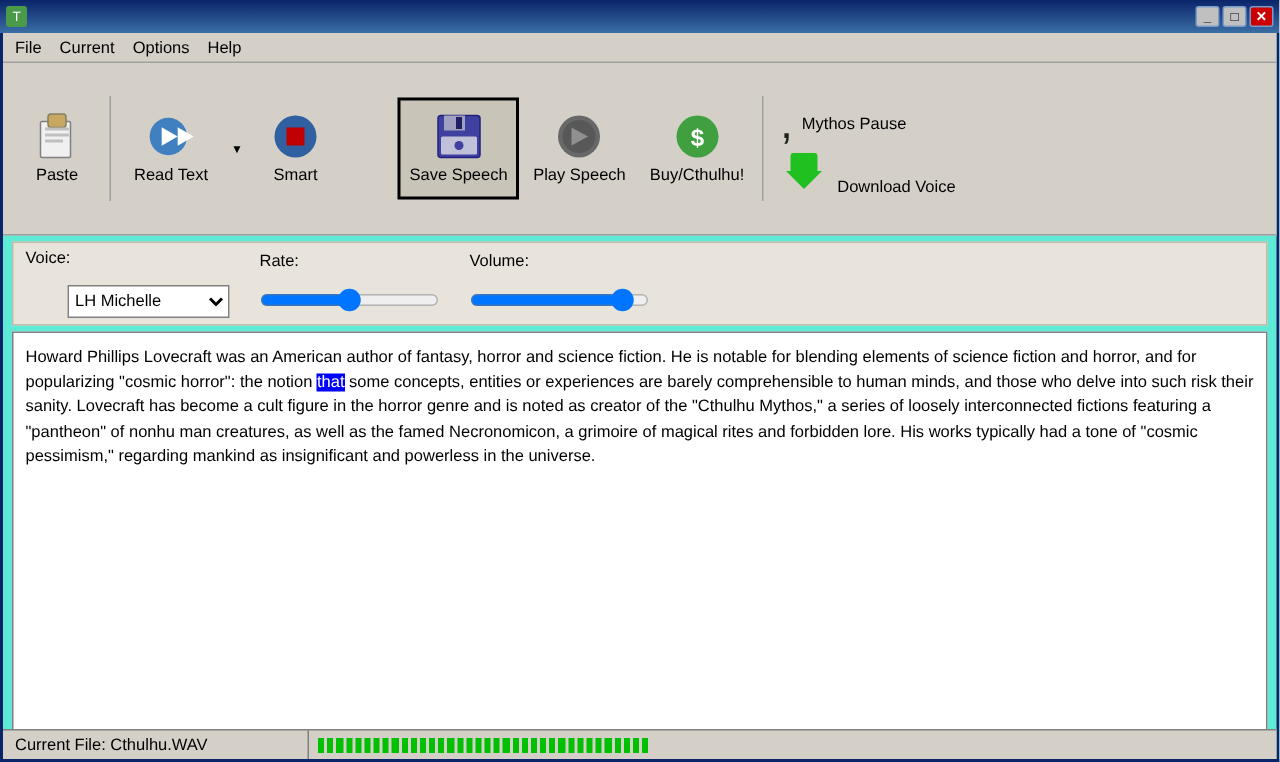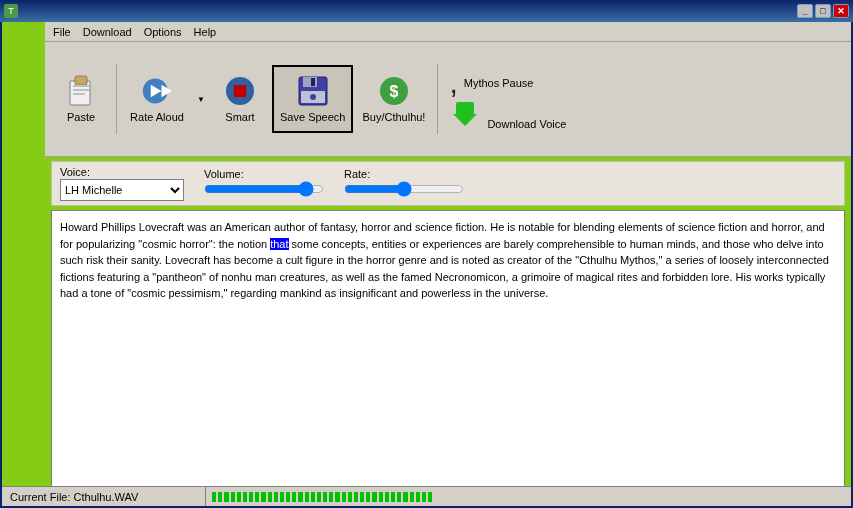--- a/index.html
+++ b/index.html
@@ -221,9 +221,8 @@
       height: calc(100% - 22px);
       display: flex;
       flex-direction: column;
-      background: #84cc16;
+      background: #5eead4;
       position: relative;
-      padding-left: 43px;
     }
 
     

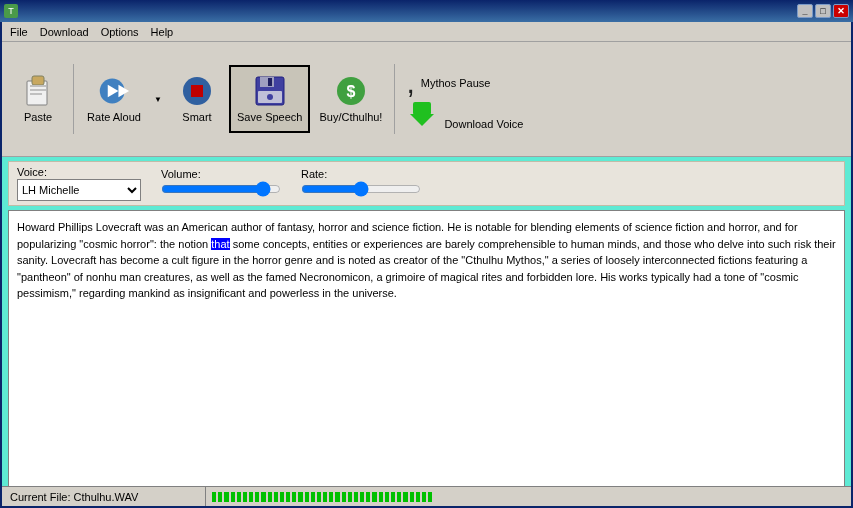--- a/index.html
+++ b/index.html
@@ -248,7 +248,7 @@
 
   <div id="menu-bar">
     <div class="menu-item">File</div>
-    <div class="menu-item">Download</div>
+    <div class="menu-item">Current</div>
     <div class="menu-item">Options</div>
     <div class="menu-item">Help</div>
   </div>

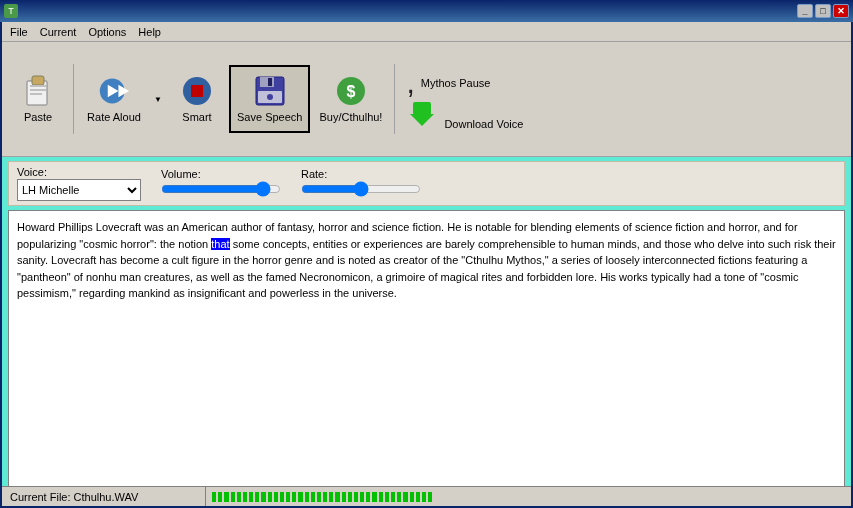--- a/index.html
+++ b/index.html
@@ -279,7 +279,7 @@
           <polygon points="23,9 23,23 35,16" fill="white"></polygon>
         </svg>
       </div>
-      <span>Rate Aloud</span>
+      <span>Read Text</span>
     </div>
 
     <div class="dropdown-arrow">▼</div>

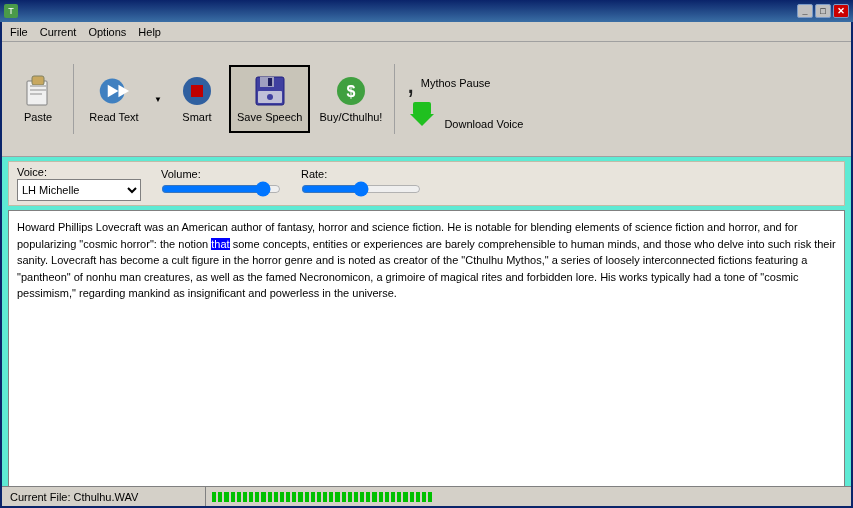--- a/index.html
+++ b/index.html
@@ -229,6 +229,7 @@
     .toolbar-btn.save-active {
       border: 2px solid #000 !important;
       background: #c8c4b8;
+      margin-left: 36px;
     }
   </style>
 </head>

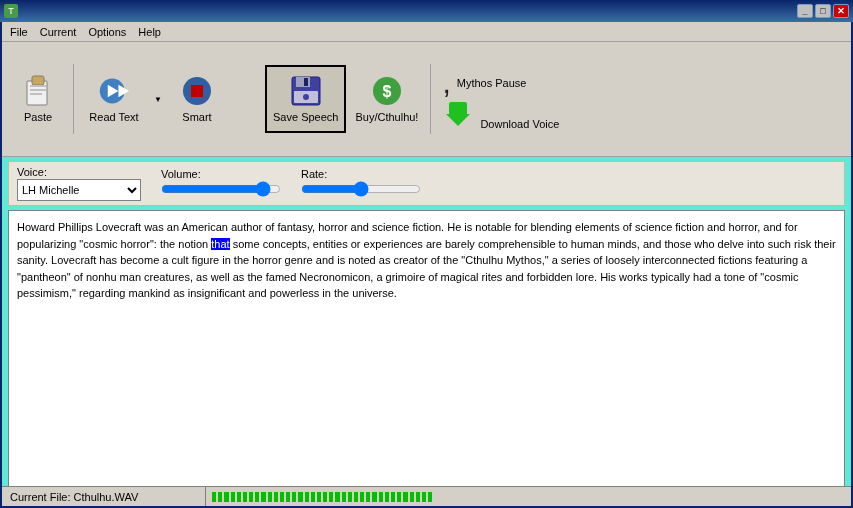--- a/index.html
+++ b/index.html
@@ -308,6 +308,16 @@
       <span>Save Speech</span>
     </div>
 
+    <div class="toolbar-btn">
+      <div class="toolbar-icon">
+        <svg width="32" height="32" viewBox="0 0 32 32">
+          <circle cx="16" cy="16" r="14" fill="#686868"></circle>
+          <circle cx="16" cy="16" r="11" fill="#585858"></circle>
+          <polygon points="11,10 11,22 22,16" fill="#909090"></polygon>
+        </svg>
+      </div>
+      <span>Play Speech</span>
+    </div>
 
     <div class="toolbar-btn">
       <div class="toolbar-icon">

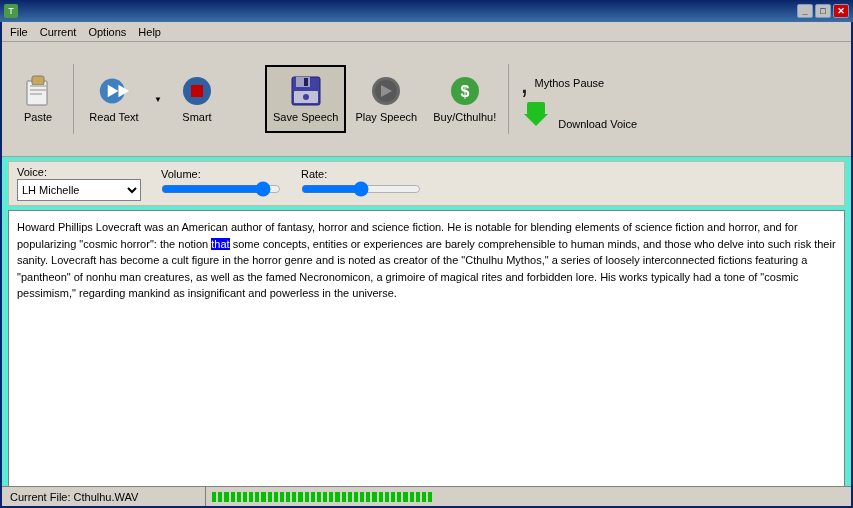--- a/index.html
+++ b/index.html
@@ -132,7 +132,7 @@
     .control-group {
       display: flex;
       flex-direction: column;
-      gap: 1px;
+      gap: 12px;
     }
     .control-label {
       font-size: 11px;

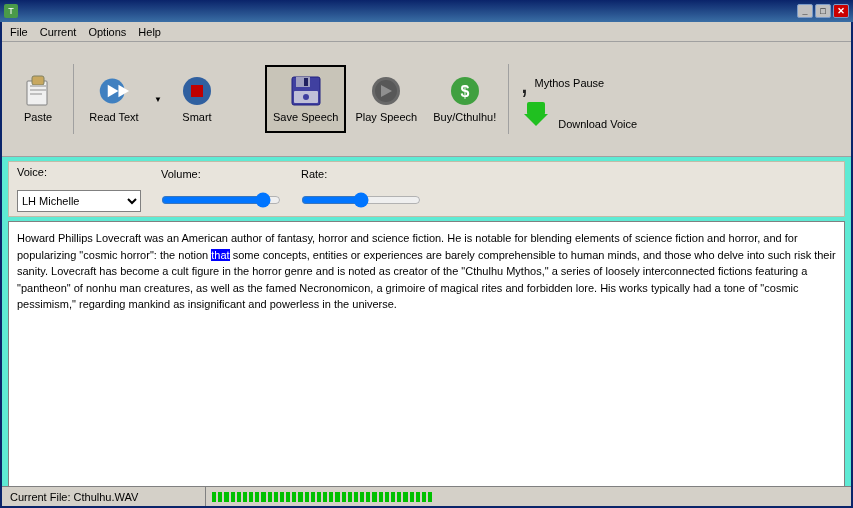--- a/index.html
+++ b/index.html
@@ -362,16 +362,16 @@
     </div>
 
     <div class="control-group">
+      <span class="control-label">Rate:</span>
+      <div class="slider-container">
+        <input type="range" min="0" max="100" value="50" style="">
+      </div>
+    </div>
+
+    <div class="control-group">
       <span class="control-label">Volume:</span>
       <div class="slider-container">
         <input type="range" min="0" max="100" value="90" style="">
-      </div>
-    </div>
-
-    <div class="control-group">
-      <span class="control-label">Rate:</span>
-      <div class="slider-container">
-        <input type="range" min="0" max="100" value="50" style="">
       </div>
     </div>
   </div>

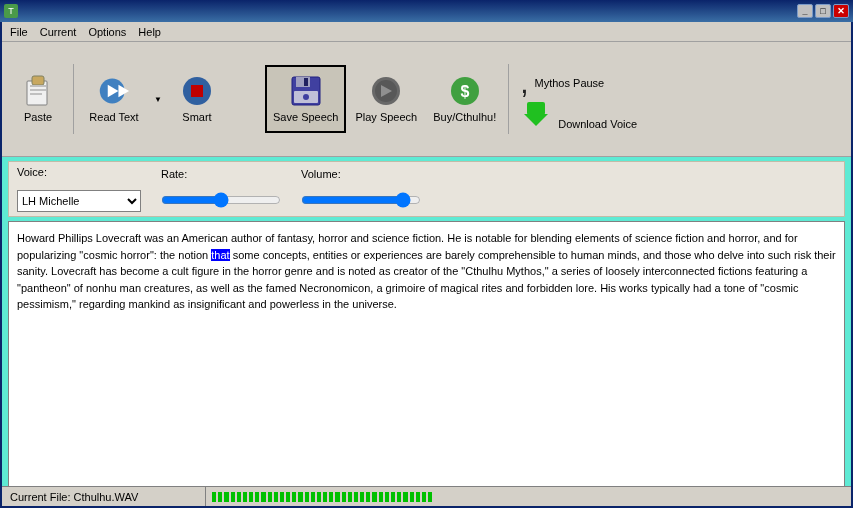--- a/index.html
+++ b/index.html
@@ -138,11 +138,12 @@
       font-size: 11px;
     }
     .voice-select {
-      width: 124px;
+      width: 108px;
       height: 22px;
       font-size: 11px;
       border: 1px solid #808080;
       background: white;
+      margin-left: 28px;
     }
     .slider-container {
       width: 120px;

